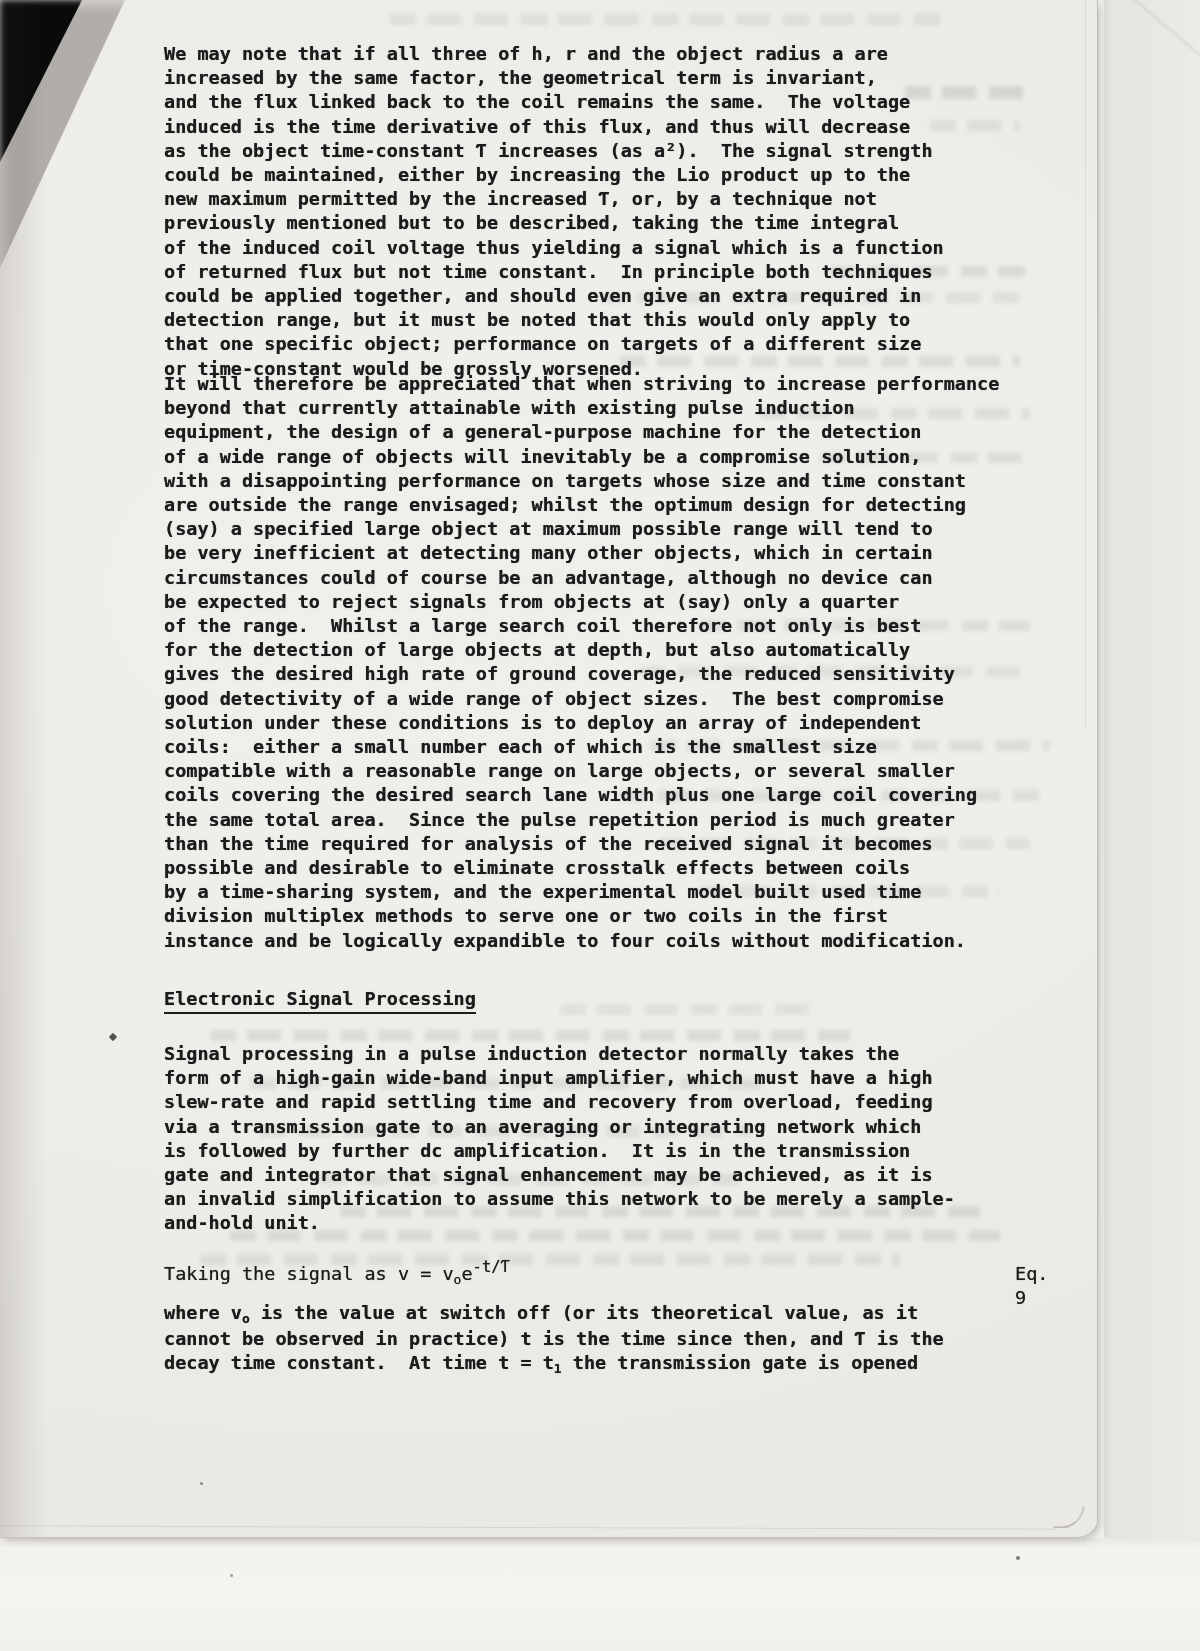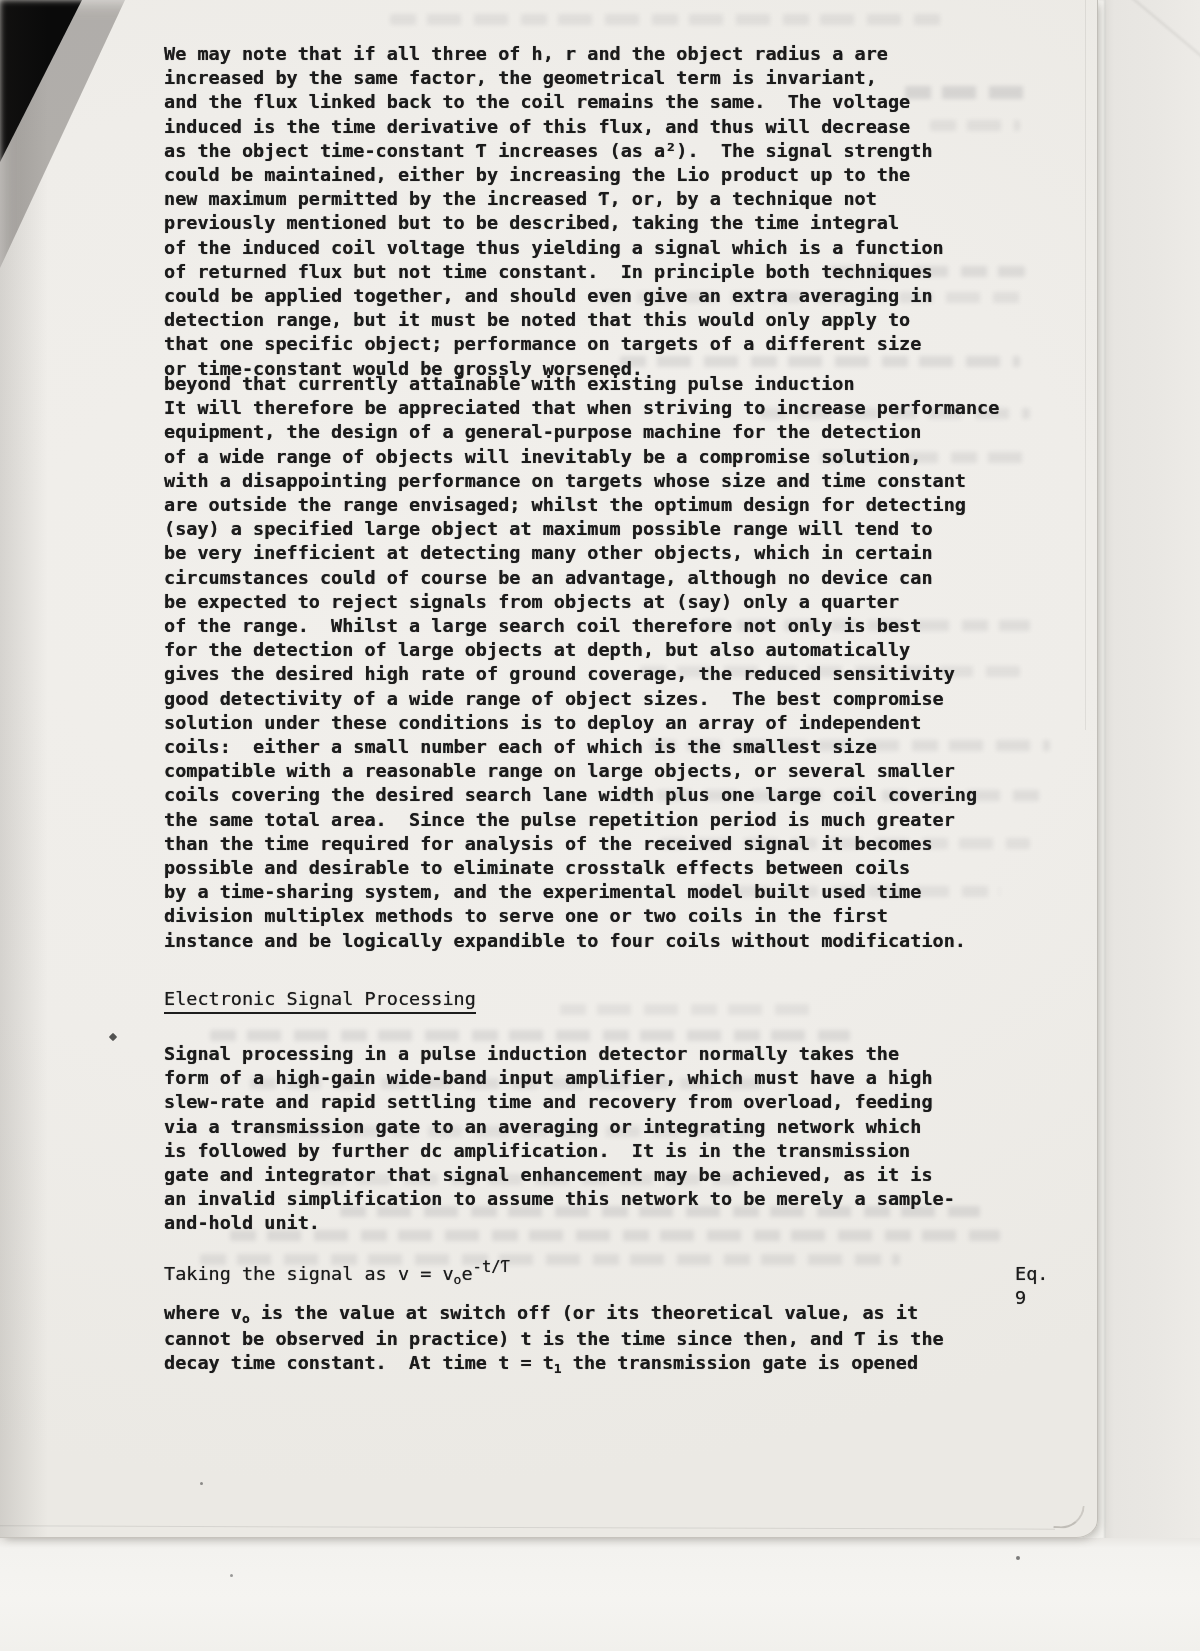--- a/index.html
+++ b/index.html
@@ -139,7 +139,7 @@
       <div class="tline">previously mentioned but to be described, taking the time integral</div>
       <div class="tline">of the induced coil voltage thus yielding a signal which is a function</div>
       <div class="tline">of returned flux but not time constant.  In principle both techniques</div>
-      <div class="tline">could be applied together, and should even give an extra averaging in</div>
+      <div class="tline">could be applied together, and should even give an extra required in</div>
       <div class="tline">detection range, but it must be noted that this would only apply to</div>
       <div class="tline">that one specific object; performance on targets of a different size</div>
       <div class="tline">or time-constant would be grossly worsened.</div>

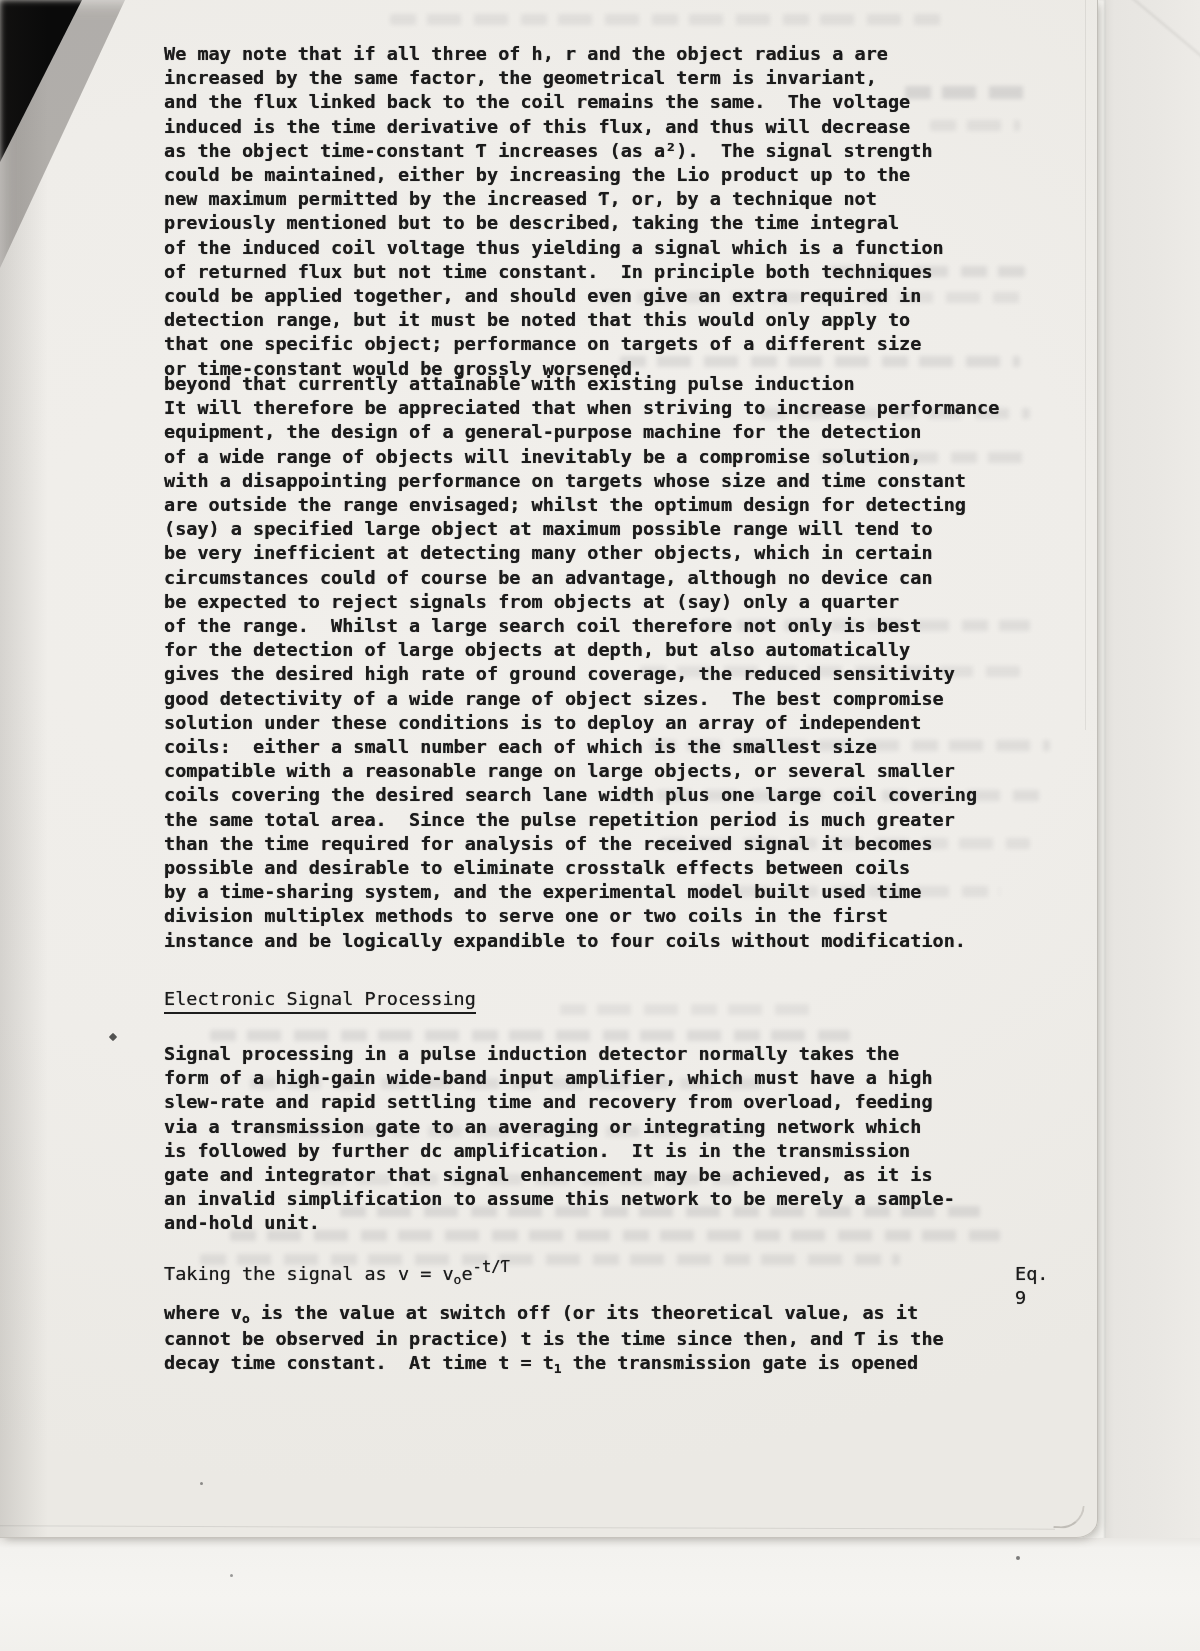--- a/index.html
+++ b/index.html
@@ -145,8 +145,8 @@
       <div class="tline">or time-constant would be grossly worsened.</div>
     </div>
   <div class="block para" style="top:372px">
+      <div class="tline">It will therefore be appreciated that when striving to increase performance</div>
       <div class="tline">beyond that currently attainable with existing pulse induction</div>
-      <div class="tline">It will therefore be appreciated that when striving to increase performance</div>
       <div class="tline">equipment, the design of a general-purpose machine for the detection</div>
       <div class="tline">of a wide range of objects will inevitably be a compromise solution,</div>
       <div class="tline">with a disappointing performance on targets whose size and time constant</div>

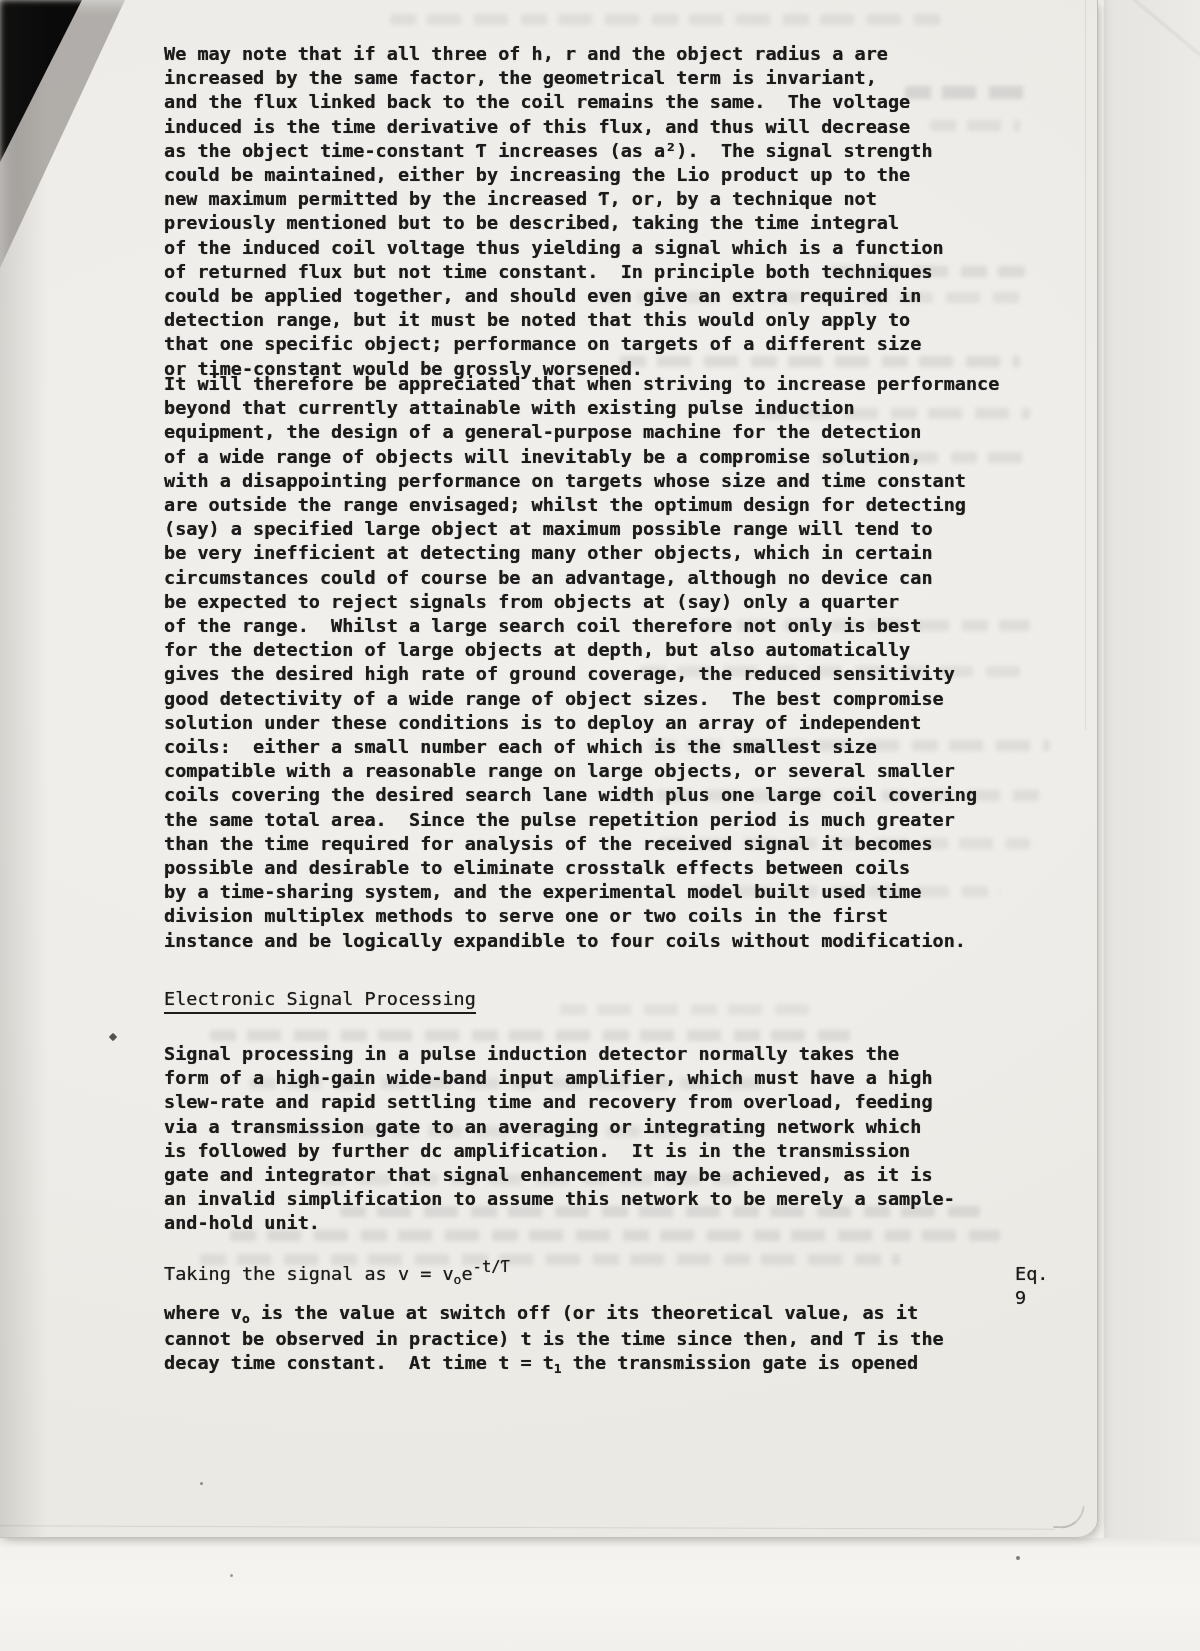--- a/index.html
+++ b/index.html
@@ -72,7 +72,7 @@
   .sb{font-size:13px;position:relative;top:4px;}
   .sp{font-size:15.5px;position:relative;top:-8px;}
   .heading .hd{
-    font-size:18.5px;font-weight:400;text-shadow:0 0 .7px rgba(25,25,25,.75);
+    font-size:18.5px;font-weight:700;text-shadow:0 0 .7px rgba(25,25,25,.75);
     border-bottom:2px solid #1d1d1d;padding-bottom:3px;white-space:pre;
   }
   .eq-row{font-size:18.5px;font-weight:400;line-height:24.2px;

